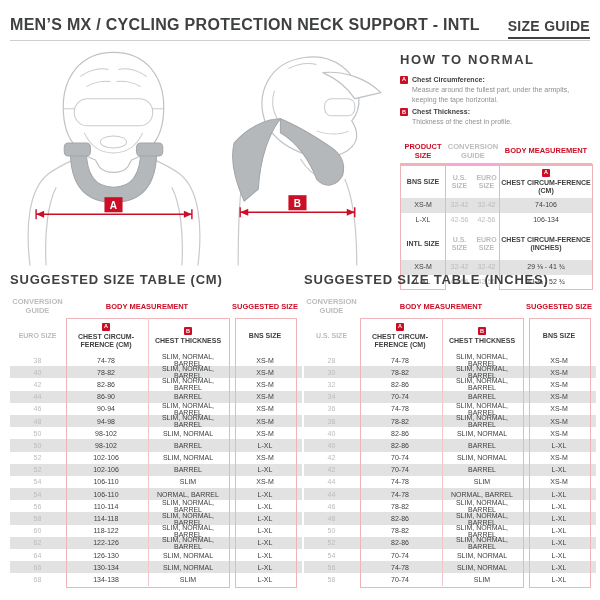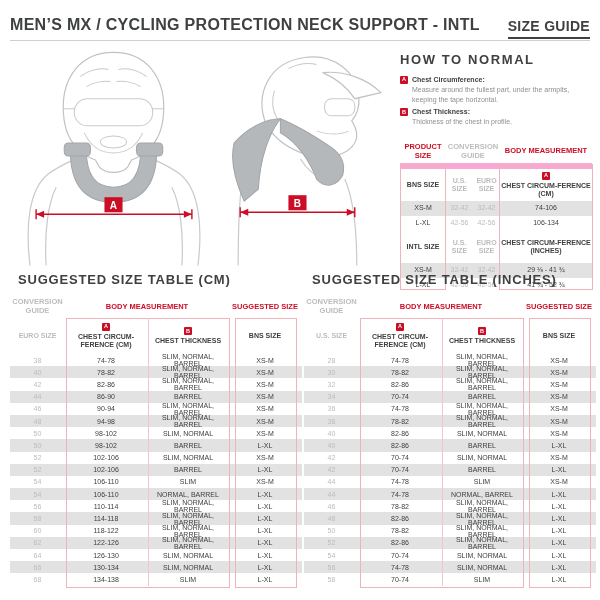--- a/index.html
+++ b/index.html
@@ -29,7 +29,7 @@
   .mi .desc{color:#8f8f8f;}
 
   .measure-table{position:relative;margin-top:12px;width:192px;}
-  .mt-group{display:flex;height:24px;border-bottom:6px solid #f9a8d4;}
+  .mt-group{display:flex;height:24px;border-bottom:3px solid #f9a8d4;}
   .cell{display:flex;align-items:center;justify-content:center;text-align:center;line-height:1.2;}
   .mt-group .cell{font-weight:bold;font-size:7.5px;}
   .w1{width:46px}.w2{width:54px}.w3{width:92px}

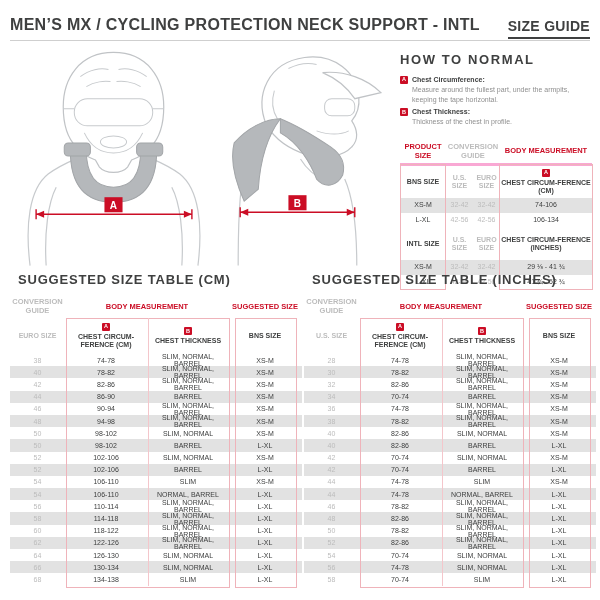--- a/index.html
+++ b/index.html
@@ -49,7 +49,7 @@
   .stable{position:absolute;top:272px;width:292px;}
   .stable.left{left:10px;}
   .stable.right{left:304px;}
-  .st-title{font-size:13px;font-weight:bold;letter-spacing:.8px;height:22px;margin-left:8px;}
+  .st-title{font-size:13px;font-weight:bold;letter-spacing:.8px;height:22px;}
   .st-grid{position:relative;}
   .st-group{display:flex;height:24px;}
   .st-group .cell{font-weight:bold;font-size:7.5px;}

